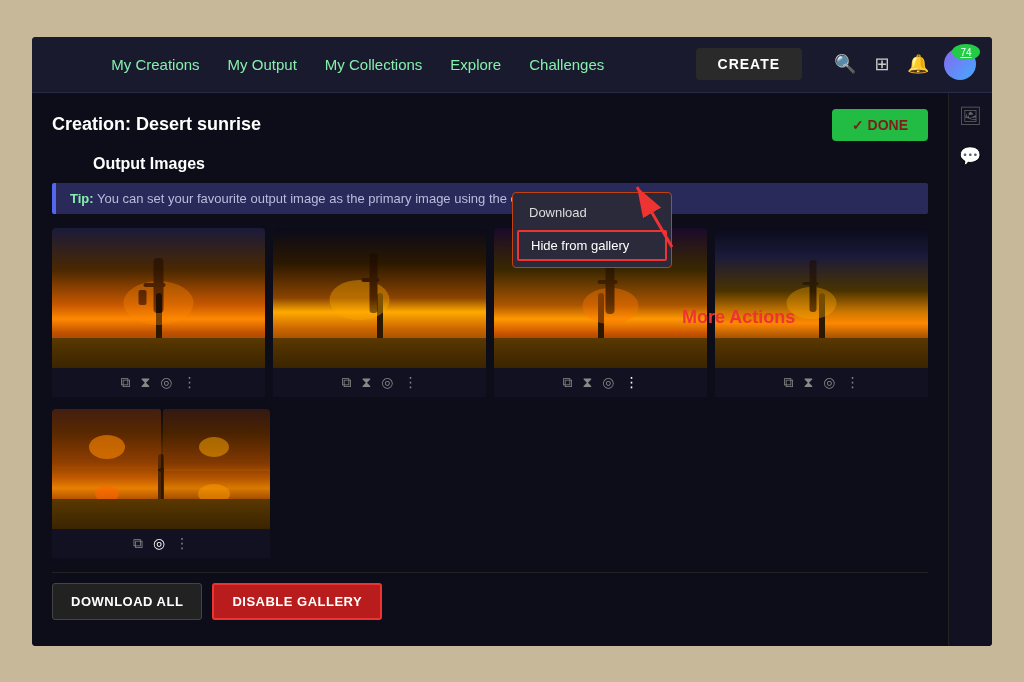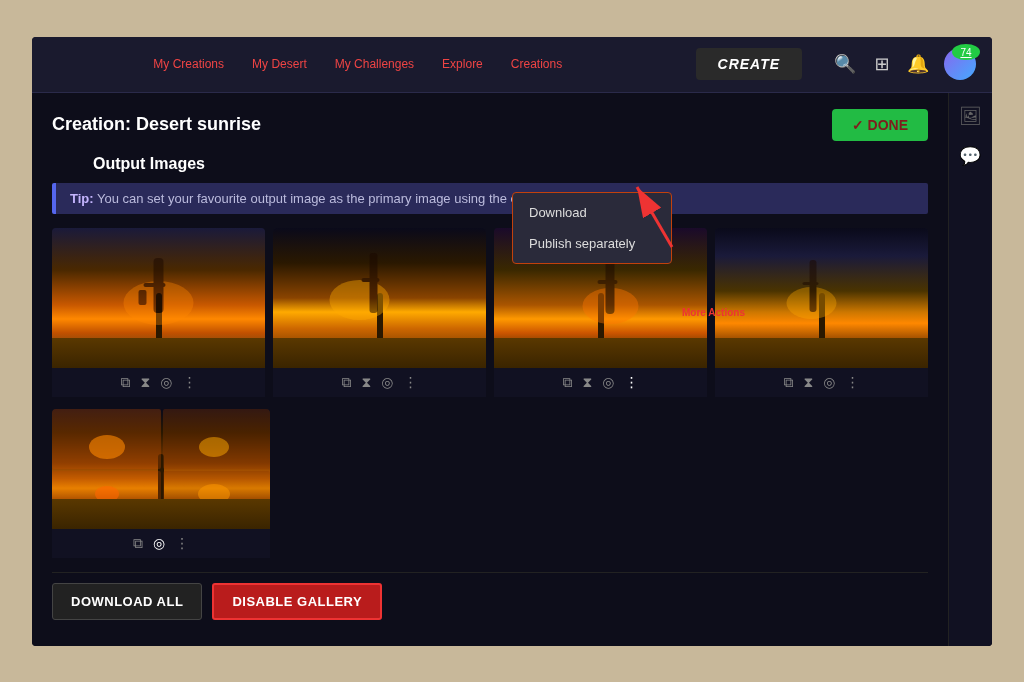--- a/index.html
+++ b/index.html
@@ -37,8 +37,8 @@
       justify-content: center;
     }
     .nav-link {
-      color: #ef4444;
-      font-size: 12px;
+      color: #86efac;
+      font-size: 15px;
       cursor: pointer;
       text-decoration: none;
       white-space: nowrap;

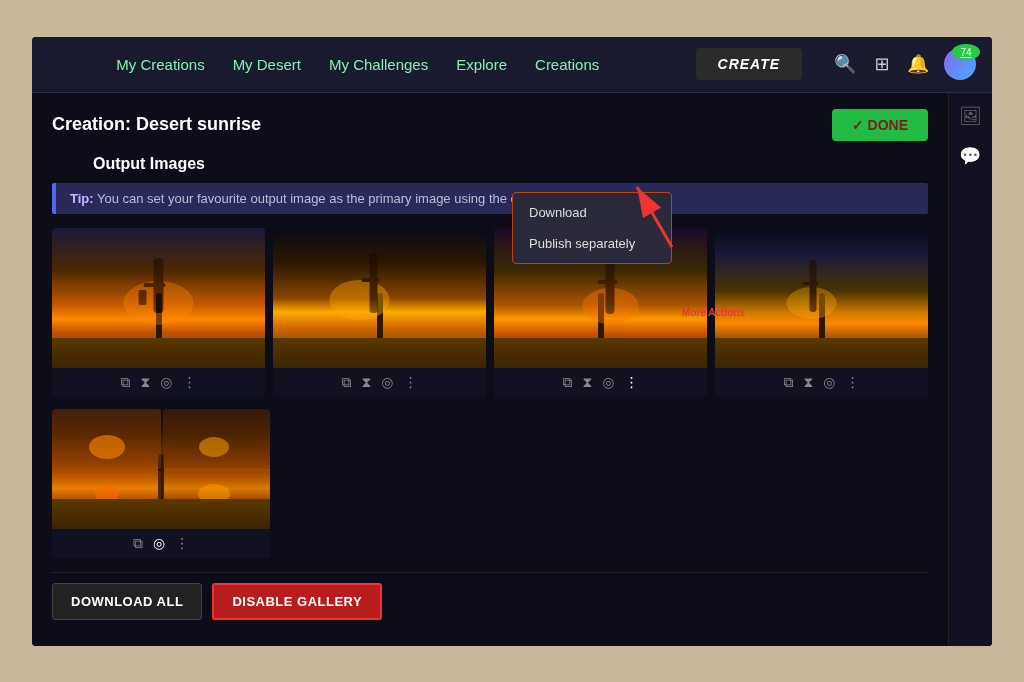--- a/index.html
+++ b/index.html
@@ -315,7 +315,7 @@
   <nav class="navbar">
     <div class="nav-links">
       <a class="nav-link">My Creations</a>
-      <a class="nav-link">My Desert</a>
+      <a class="nav-link">My Output</a>
       <a class="nav-link">My Challenges</a>
       <a class="nav-link">Explore</a>
       <a class="nav-link">Creations</a>

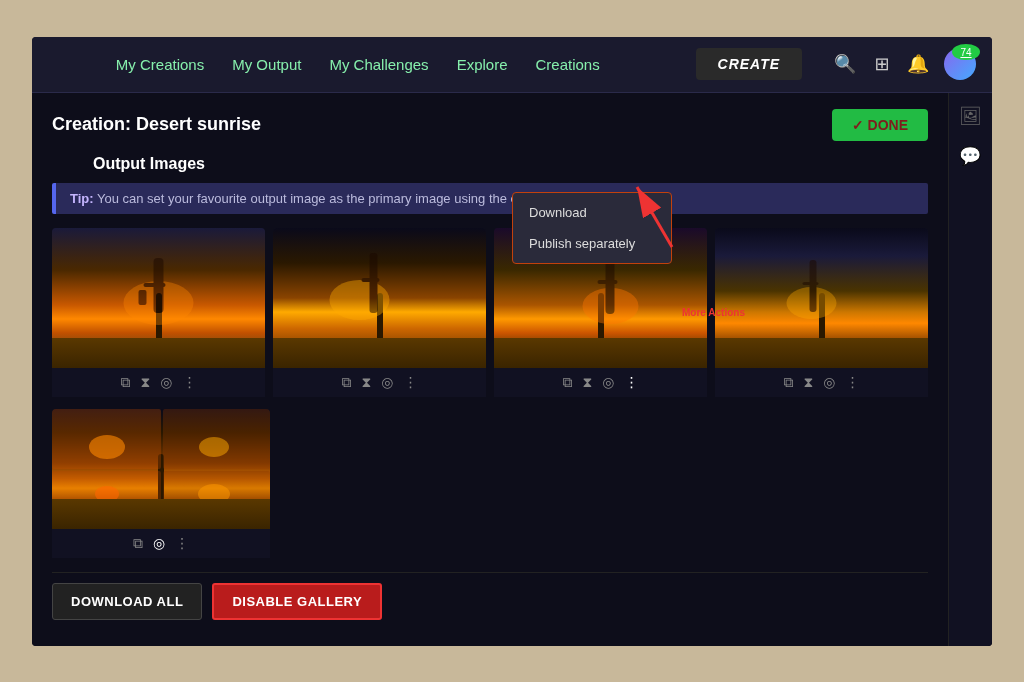--- a/index.html
+++ b/index.html
@@ -316,7 +316,7 @@
     <div class="nav-links">
       <a class="nav-link">My Creations</a>
       <a class="nav-link">My Output</a>
-      <a class="nav-link">My Challenges</a>
+      <a class="nav-link">My Collections</a>
       <a class="nav-link">Explore</a>
       <a class="nav-link">Creations</a>
     </div>

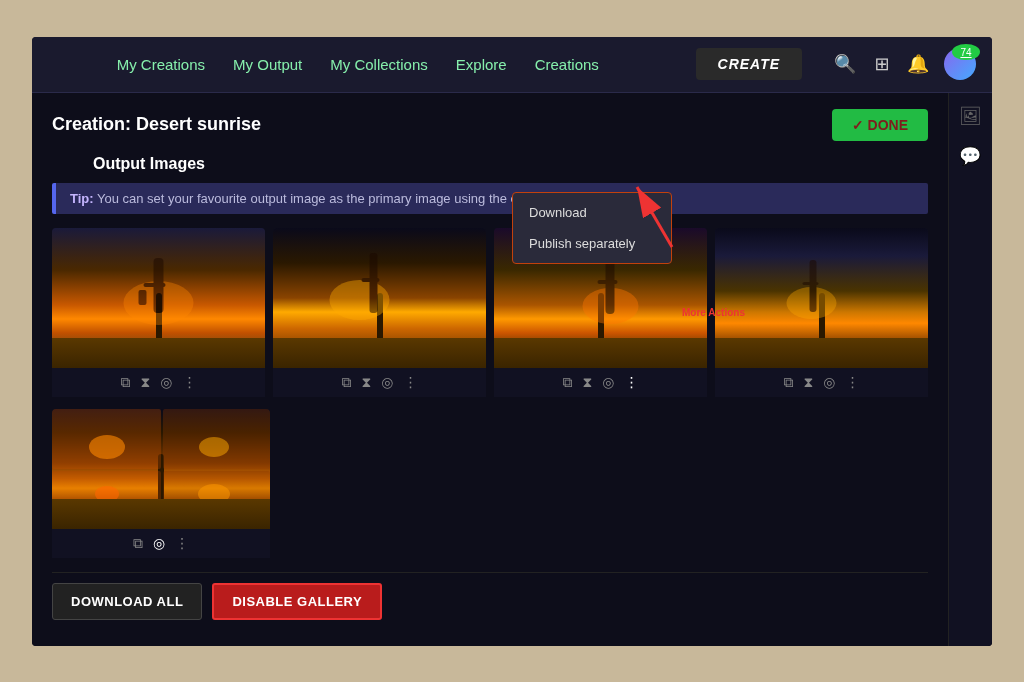--- a/index.html
+++ b/index.html
@@ -318,7 +318,7 @@
       <a class="nav-link">My Output</a>
       <a class="nav-link">My Collections</a>
       <a class="nav-link">Explore</a>
-      <a class="nav-link">Creations</a>
+      <a class="nav-link">Challenges</a>
     </div>
     <button class="nav-create">CREATE</button>
     <div class="nav-icons">

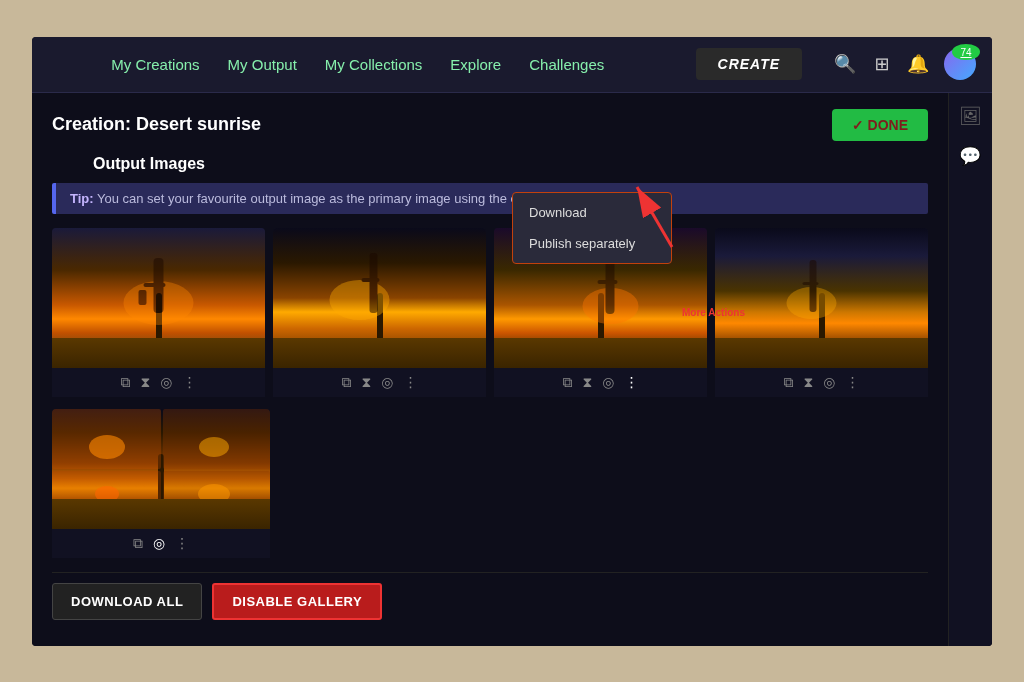--- a/index.html
+++ b/index.html
@@ -53,7 +53,6 @@
       cursor: pointer;
       border: none;
       letter-spacing: 1px;
-      font-style: italic;
     }
     .nav-icons {
       display: flex;

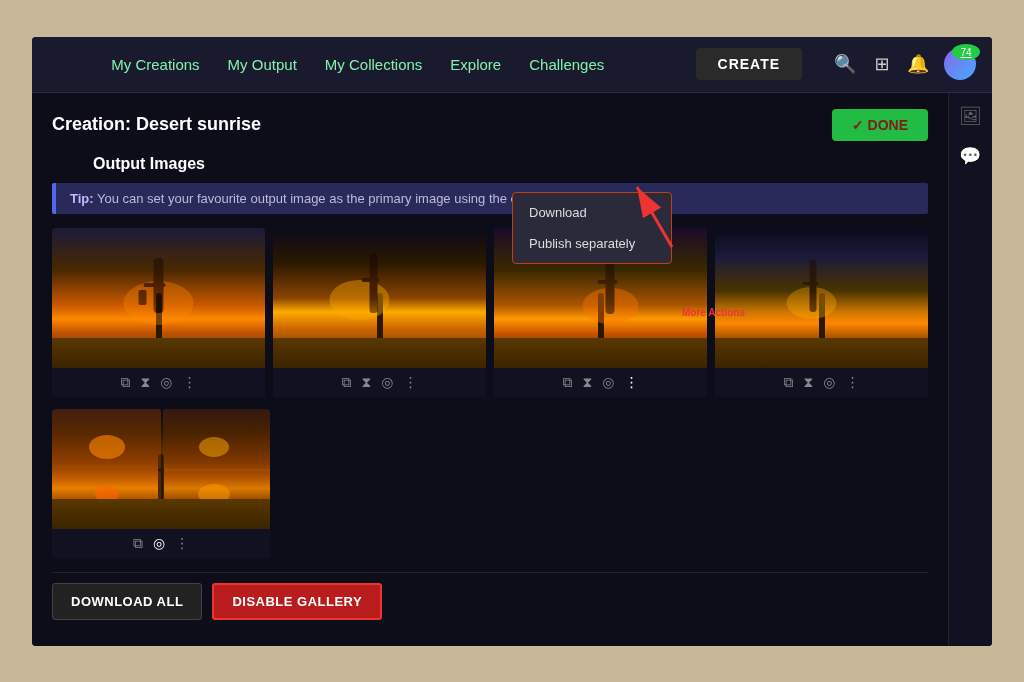--- a/index.html
+++ b/index.html
@@ -145,7 +145,7 @@
       font-size: 13px;
       color: #bbbbdd;
     }
-    .tip-box strong { color: #c4b5fd; margin-top: 48px; }
+    .tip-box strong { color: #86efac; margin-top: 48px; }
     .images-grid {
       display: grid;
       grid-template-columns: repeat(4, 1fr);

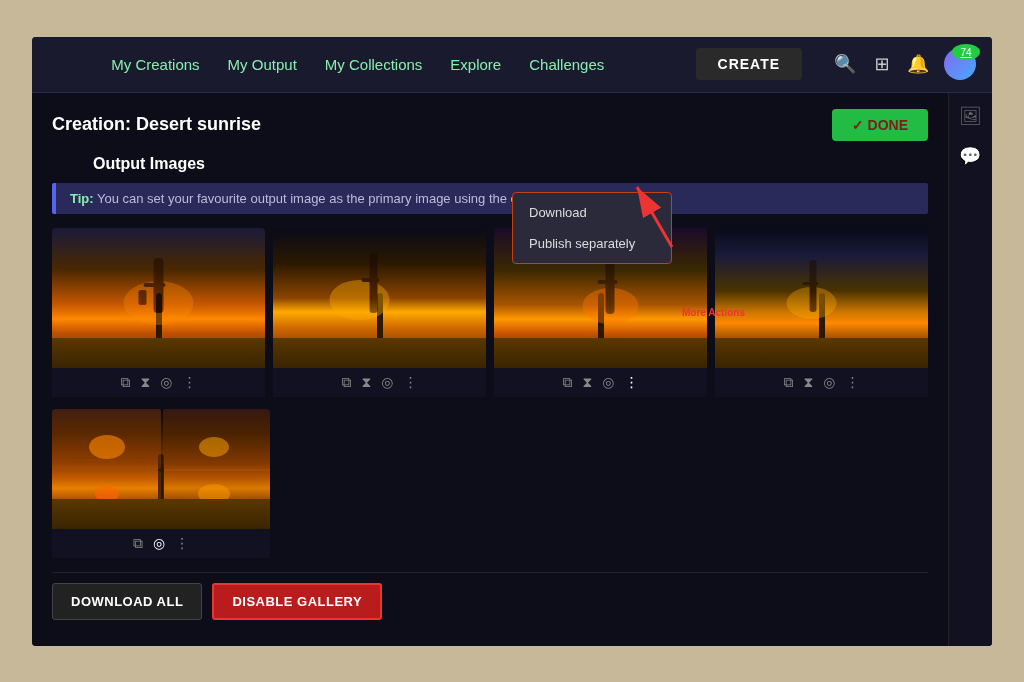--- a/index.html
+++ b/index.html
@@ -450,6 +450,7 @@
 
   <div class="dropdown-menu">
     <div class="dropdown-item">Download</div>
+    <div class="dropdown-item highlighted">Hide from gallery</div>
     <div class="dropdown-item">Publish separately</div>
   </div>
 

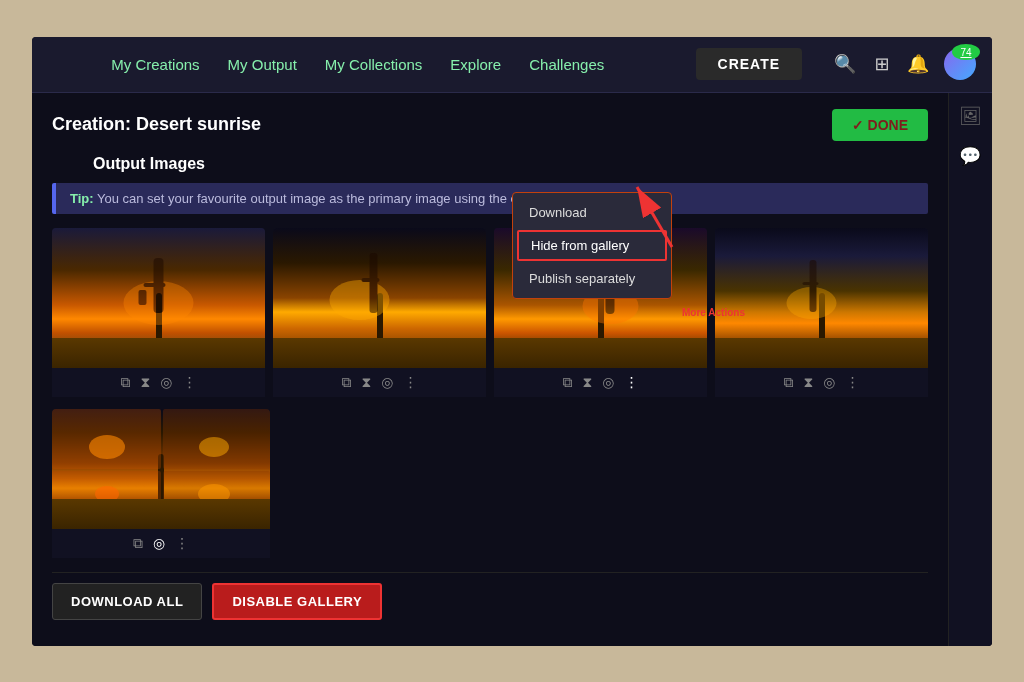--- a/index.html
+++ b/index.html
@@ -451,7 +451,6 @@
   <div class="dropdown-menu">
     <div class="dropdown-item">Download</div>
     <div class="dropdown-item highlighted">Hide from gallery</div>
-    <div class="dropdown-item">Publish separately</div>
   </div>
 
   <svg class="arrow-svg-container" width="120" height="100" viewBox="0 0 120 100" style="position:absolute; top:130px; left:540px; z-index:300; pointer-events:none;">

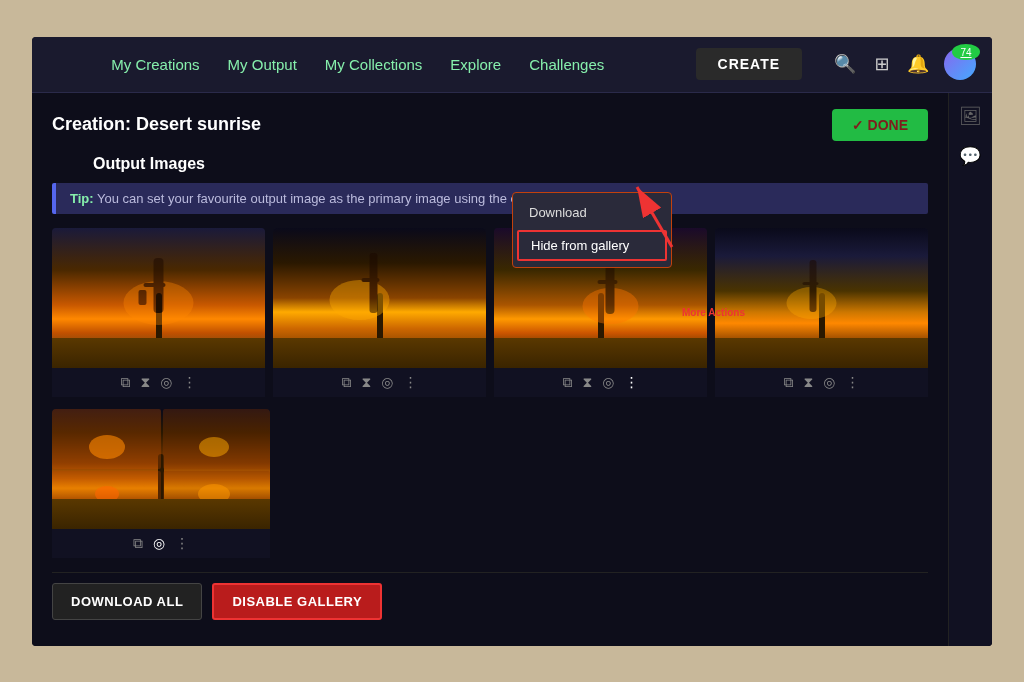--- a/index.html
+++ b/index.html
@@ -275,7 +275,7 @@
       top: 270px;
       left: 650px;
       color: #ee3333;
-      font-size: 10px;
+      font-size: 18px;
       font-weight: bold;
       z-index: 200;
     }

